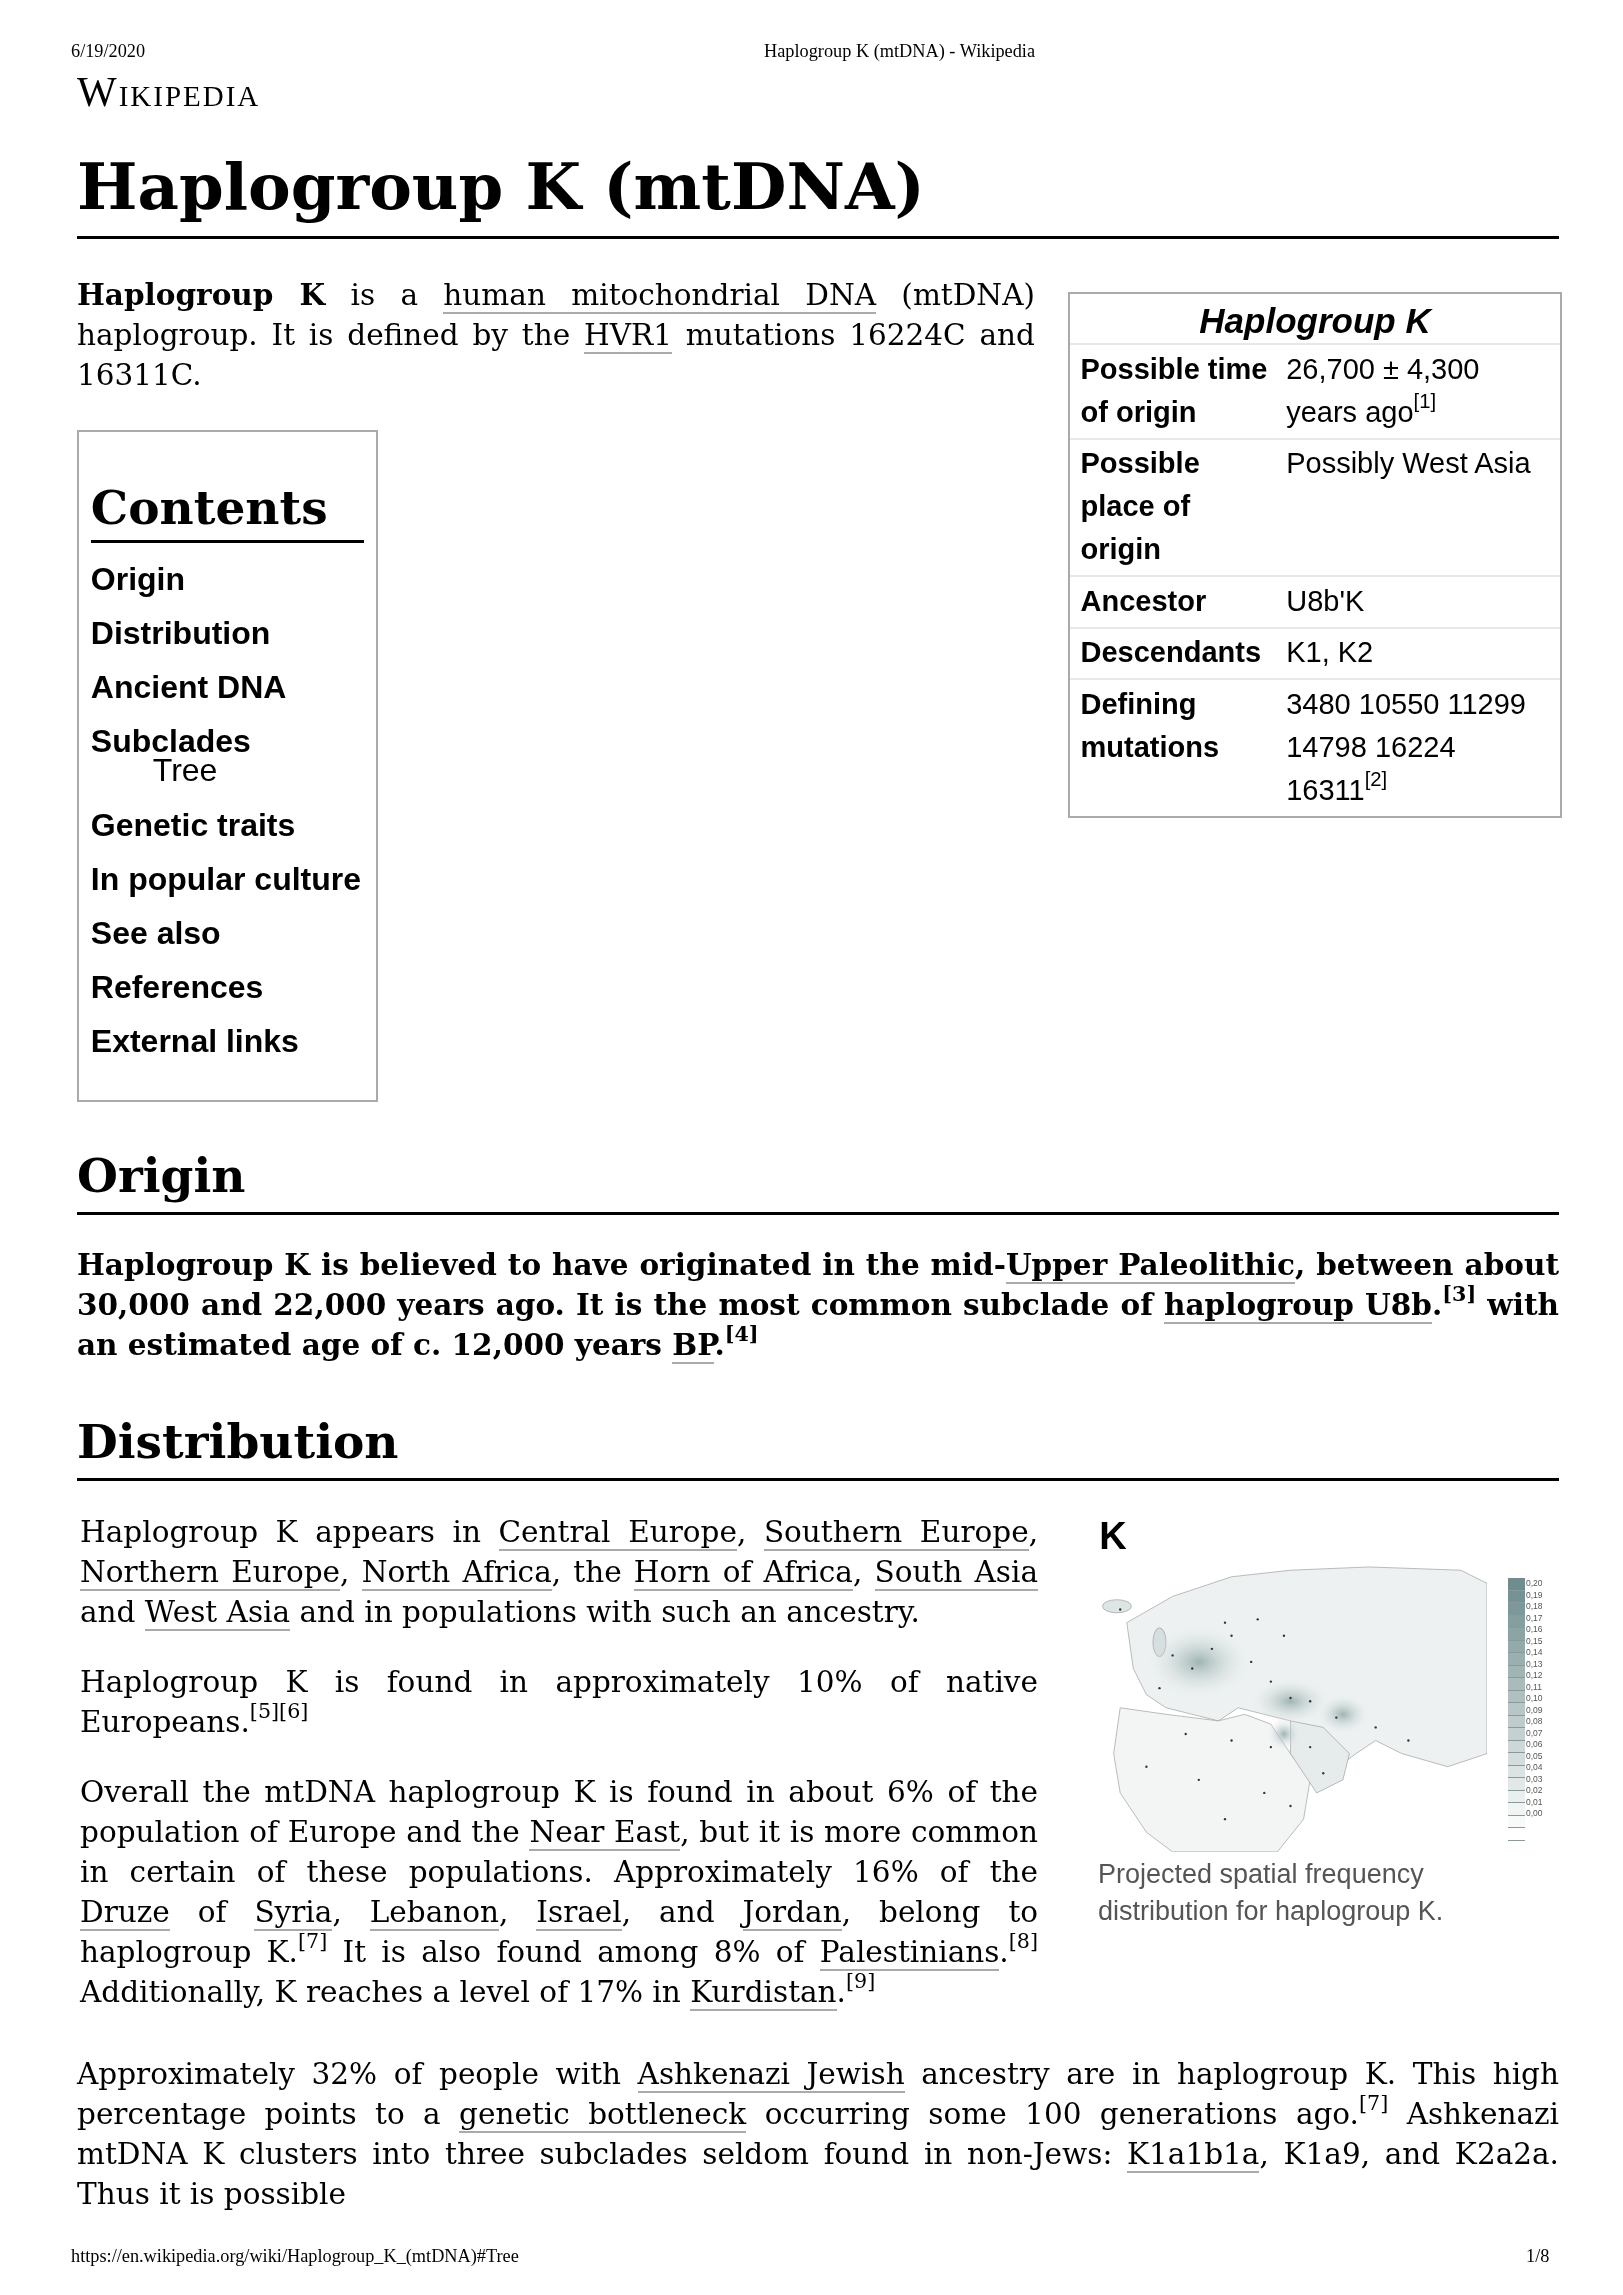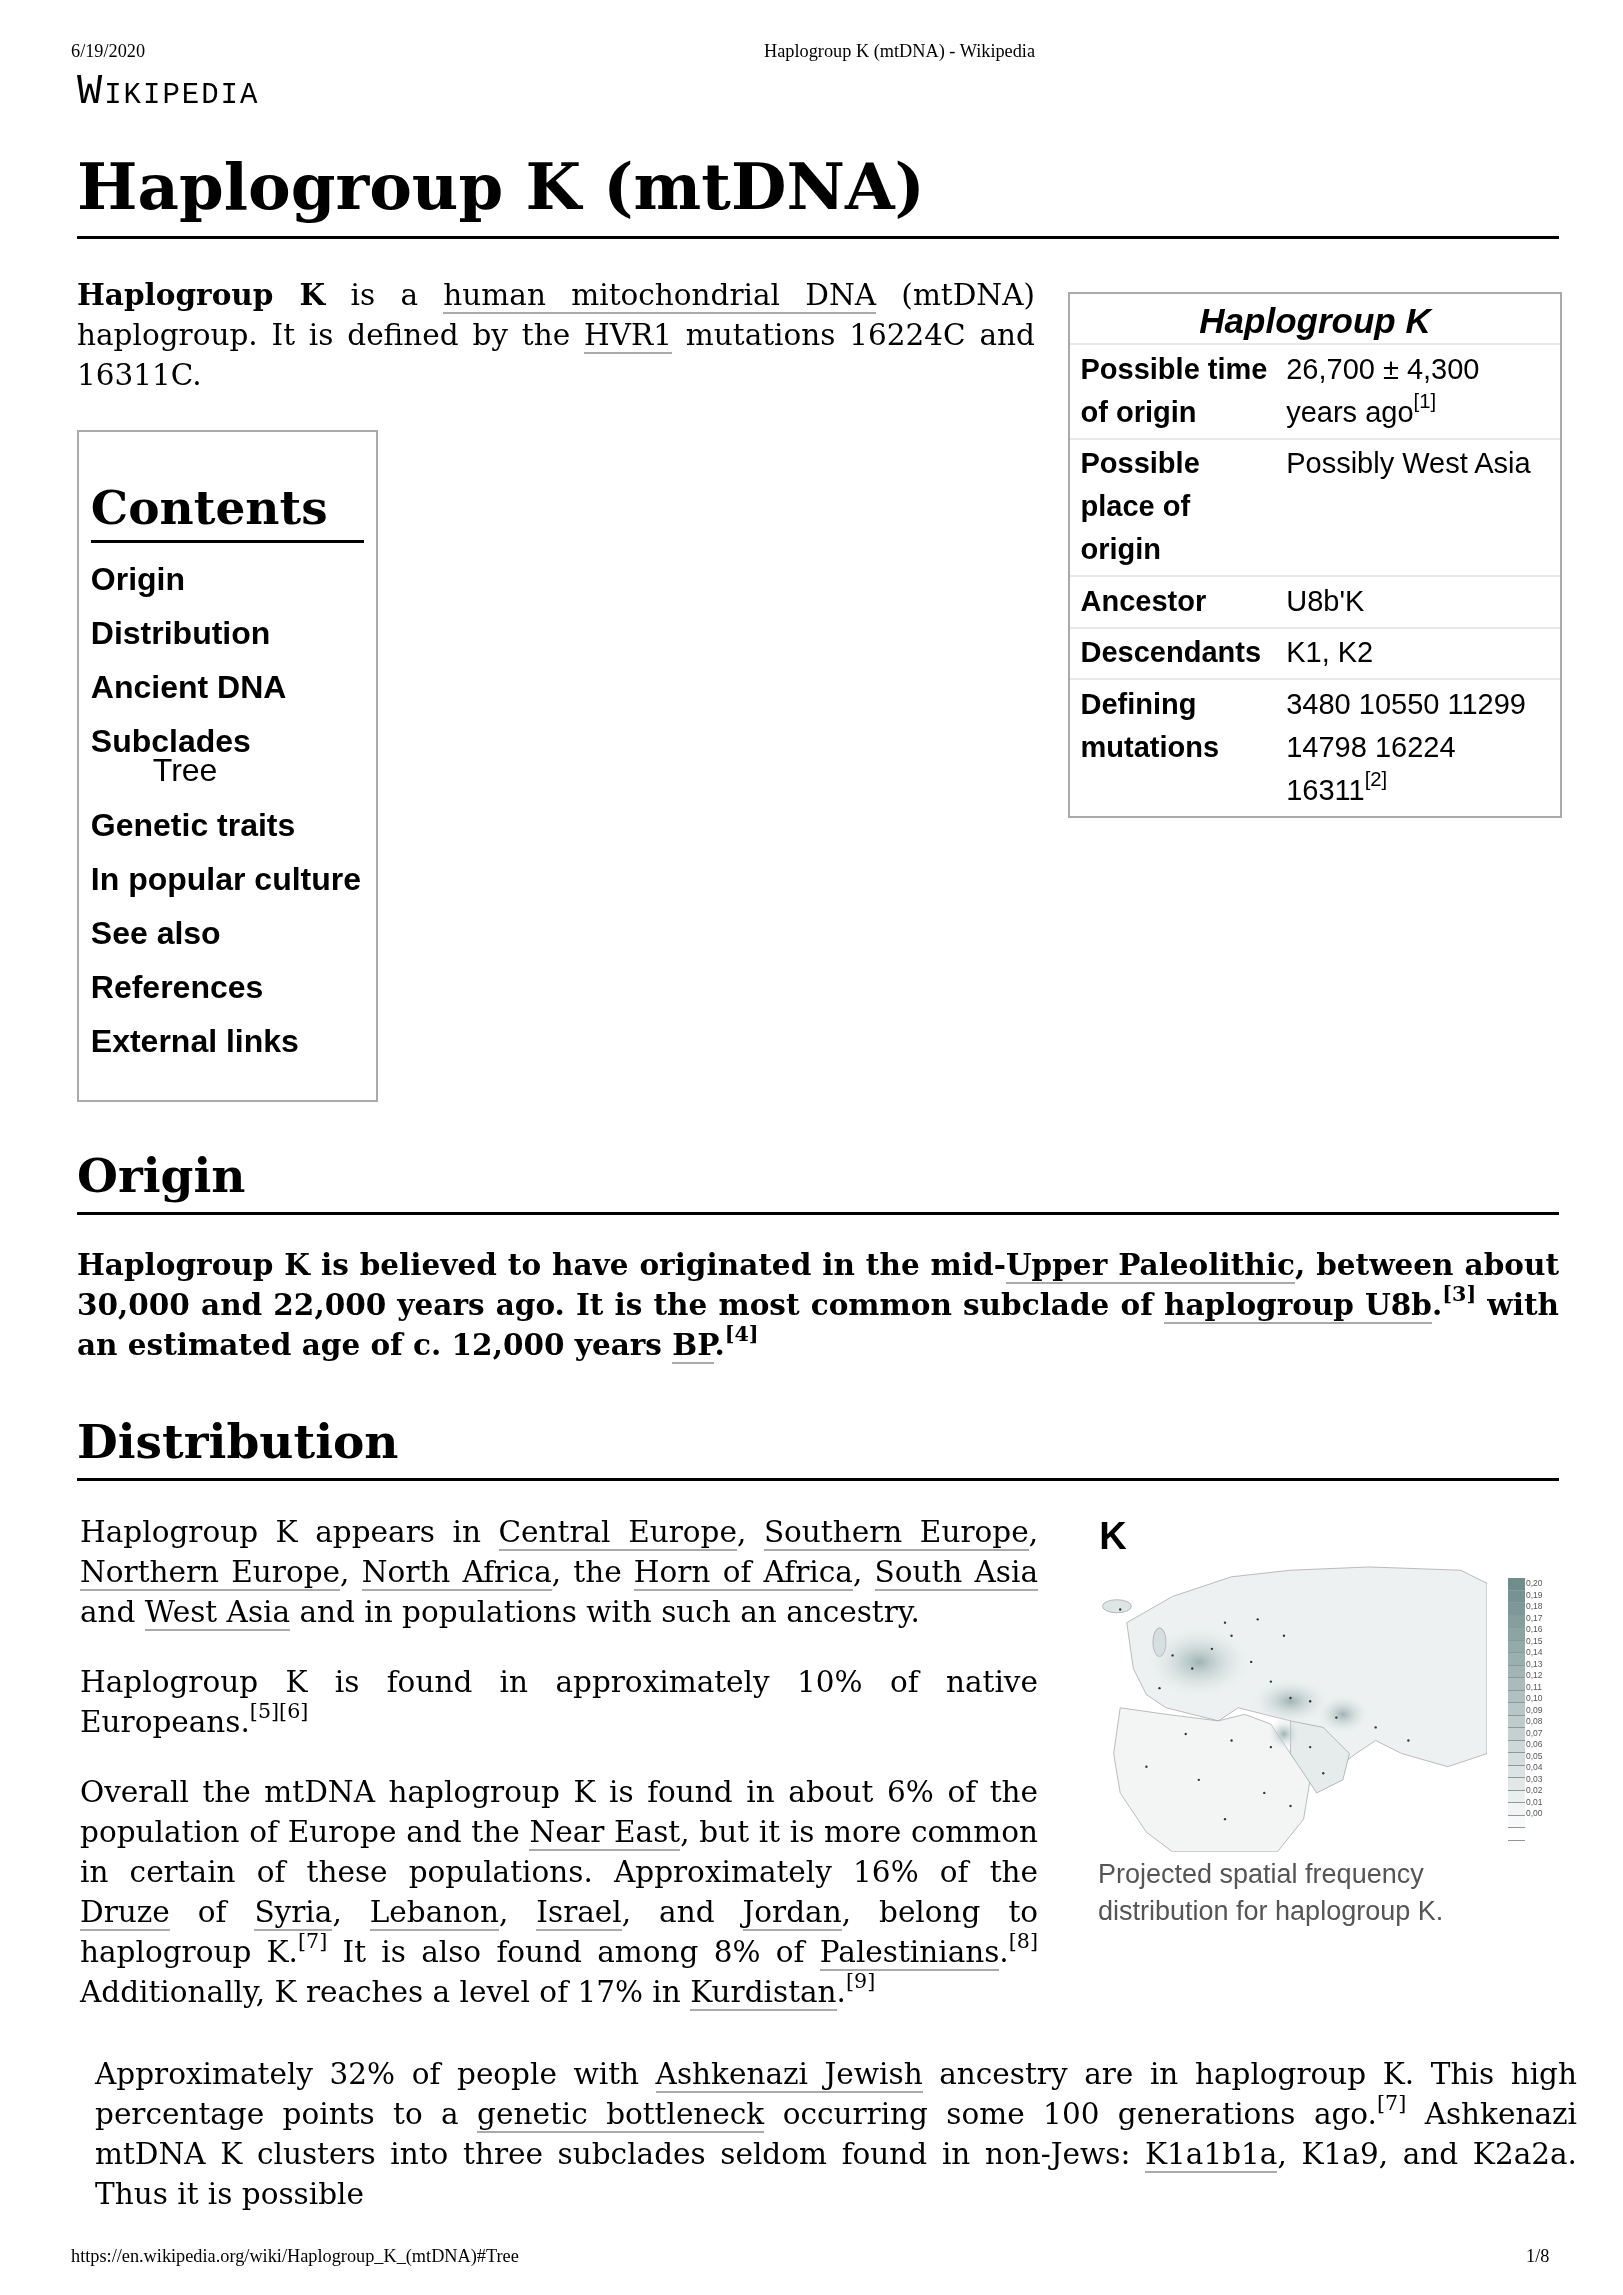--- a/index.html
+++ b/index.html
@@ -6,7 +6,7 @@
   body { width:1624px; height:2295px; position:relative; overflow:hidden; color:#000; font-family:"DejaVu Serif", serif; }
   .abs { position:absolute; }
   .print-hdr { font-family:"Liberation Serif", serif; font-size:18.3px; top:41px; }
-  .logo { left:77px; top:68px; font-family:Liberation Mono, monospace; font-size:42px; letter-spacing:2px; font-variant:small-caps; }
+  .logo { left:77px; top:68px; font-family:Liberation Serif, serif; font-size:42px; letter-spacing:2px; font-variant:small-caps; }
   .title { left:77px; top:144px; width:1482px; font-family:"DejaVu Serif", serif; font-weight:bold; font-size:64px; line-height:85px; border-bottom:3.9px solid #000; padding-bottom:6.6px; }
   .serif-text { font-family:"DejaVu Serif", serif; font-size:29.5px; line-height:40px; }
   .justify { text-align:justify; }

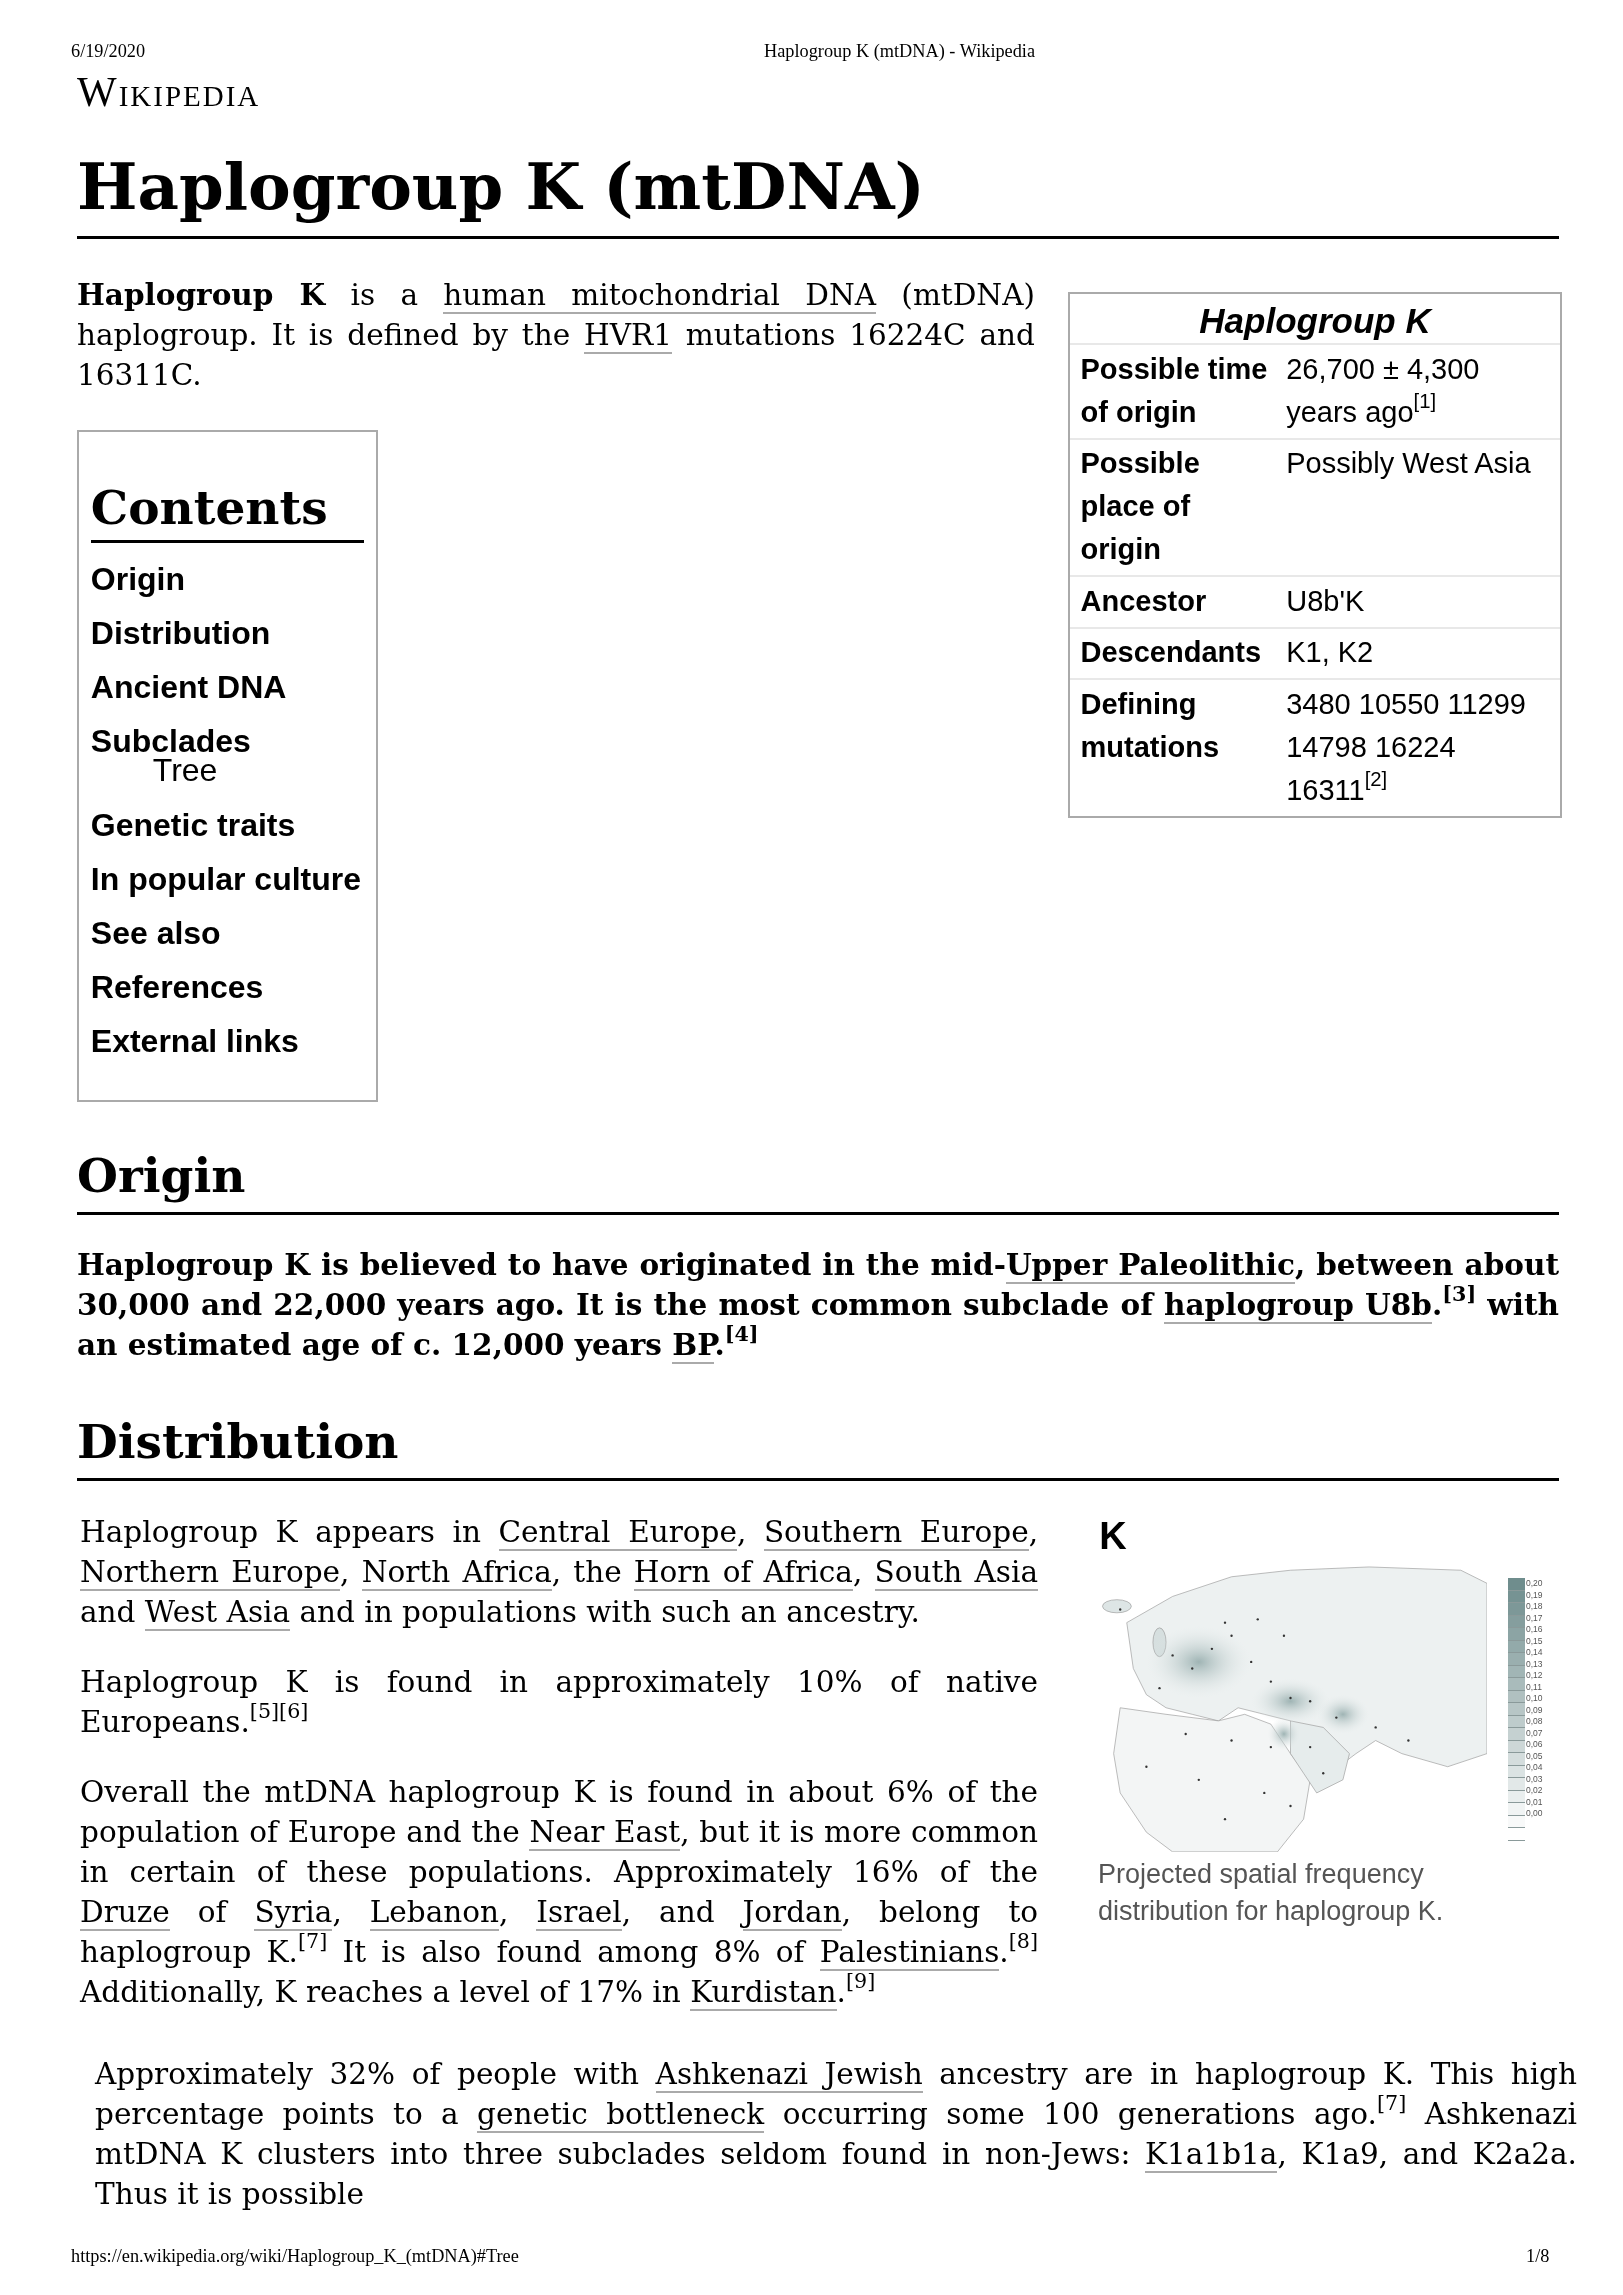--- a/index.html
+++ b/index.html
@@ -28,7 +28,7 @@
   .origin-p { left:77px; top:1245px; width:1482px;font-weight:bold; }
   .dist-col { left:80px; top:1512px; width:958px; }
   .dist-col p { margin:0 0 30px 0; }
-  .full-p { left:95px; top:2054px; width:1482px; }
+  .full-p { left:77px; top:2054px; width:1482px; }
   .map { left:1094px; top:1515px; width:465px; height:341px; }
   .map .k { position:absolute; left:5.2px; top:0; font-family:"Liberation Sans", sans-serif; font-weight:bold; font-size:38px; }
   .map .land { position:absolute; left:0; top:42px; width:393px; height:295px; }

